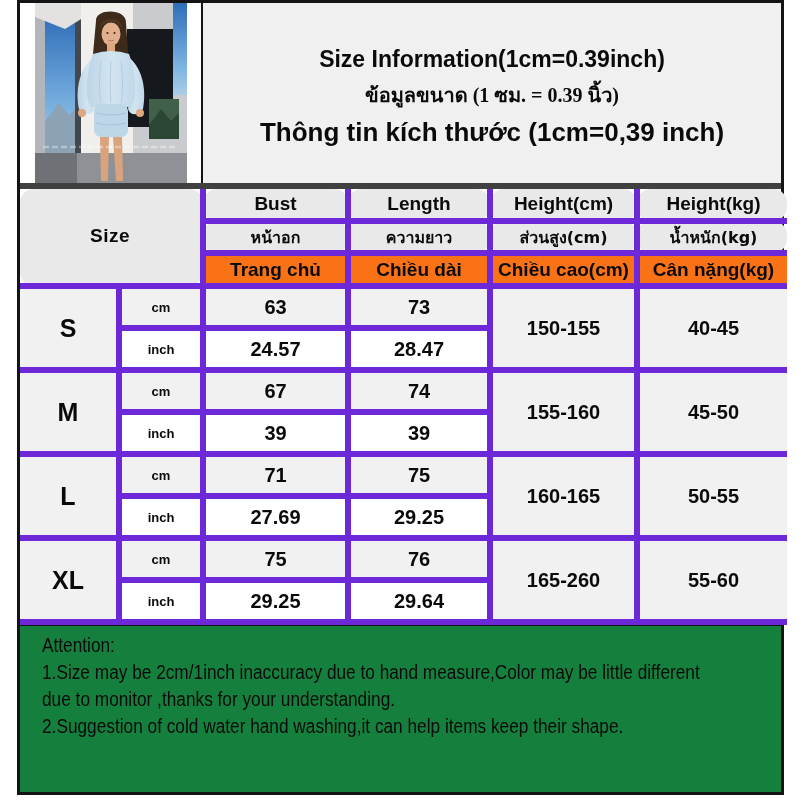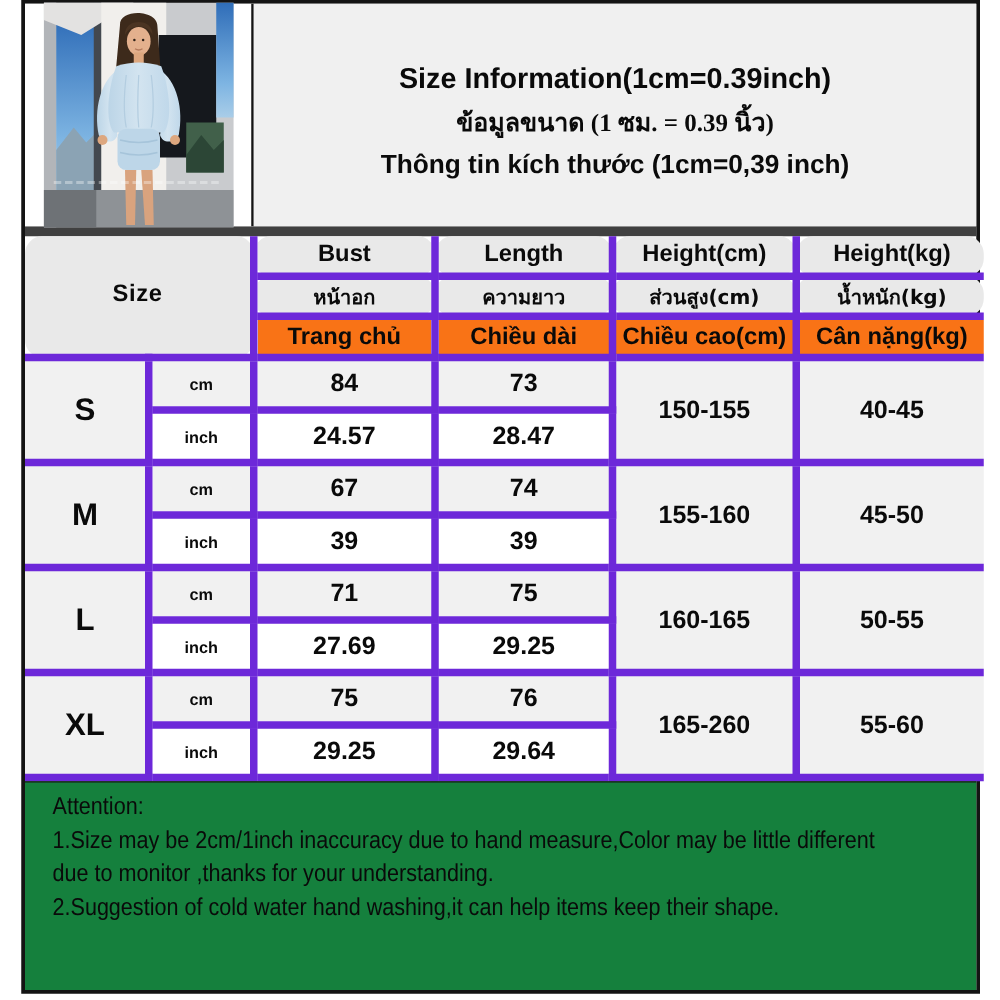--- a/index.html
+++ b/index.html
@@ -9,7 +9,7 @@
            border:3px solid #141414; display:flex; flex-direction:column; background:#fff; }
 
   
-  .top-row { height:186px; display:flex; border-bottom:8px solid #404040; flex:0 0 auto; }
+  .top-row { height:186px; display:flex; border-bottom:6px solid #404040; flex:0 0 auto; }
   .photo-cell { width:183px; flex:0 0 auto; border-right:2px solid #141414; background:#fff;
                 display:flex; align-items:center; justify-content:center; }
   .photo-cell svg { display:block; }

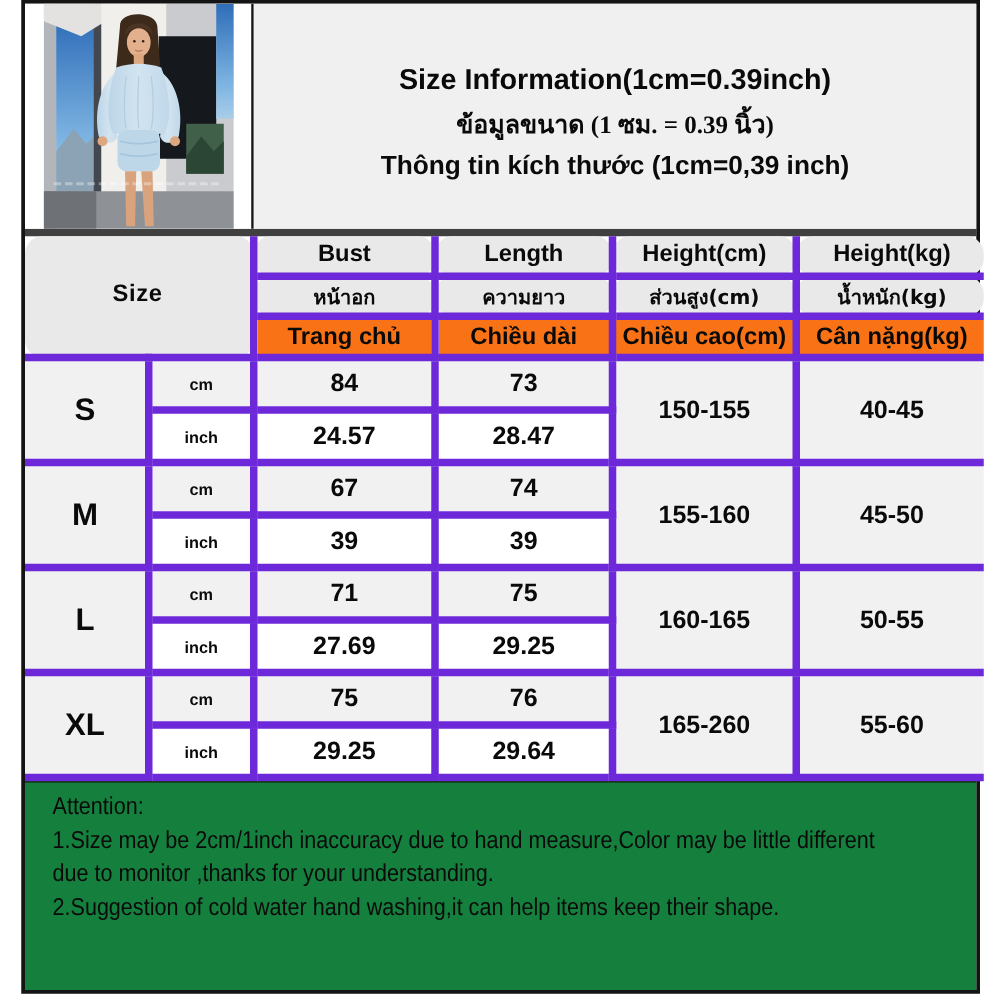--- a/index.html
+++ b/index.html
@@ -17,7 +17,7 @@
                 align-items:center; justify-content:center; gap:6px; padding-top:8px; }
   .title-en { font-size:23px; font-weight:bold; }
   .title-th { font-size:20px; font-weight:bold; font-family:Liberation Serif, serif; }
-  .title-vi { font-size:21px; font-weight:bold; }
+  .title-vi { font-size:26px; font-weight:bold; }
 
   
   table.size-table { width:100%; border-collapse:collapse; table-layout:fixed; flex:0 0 auto; }

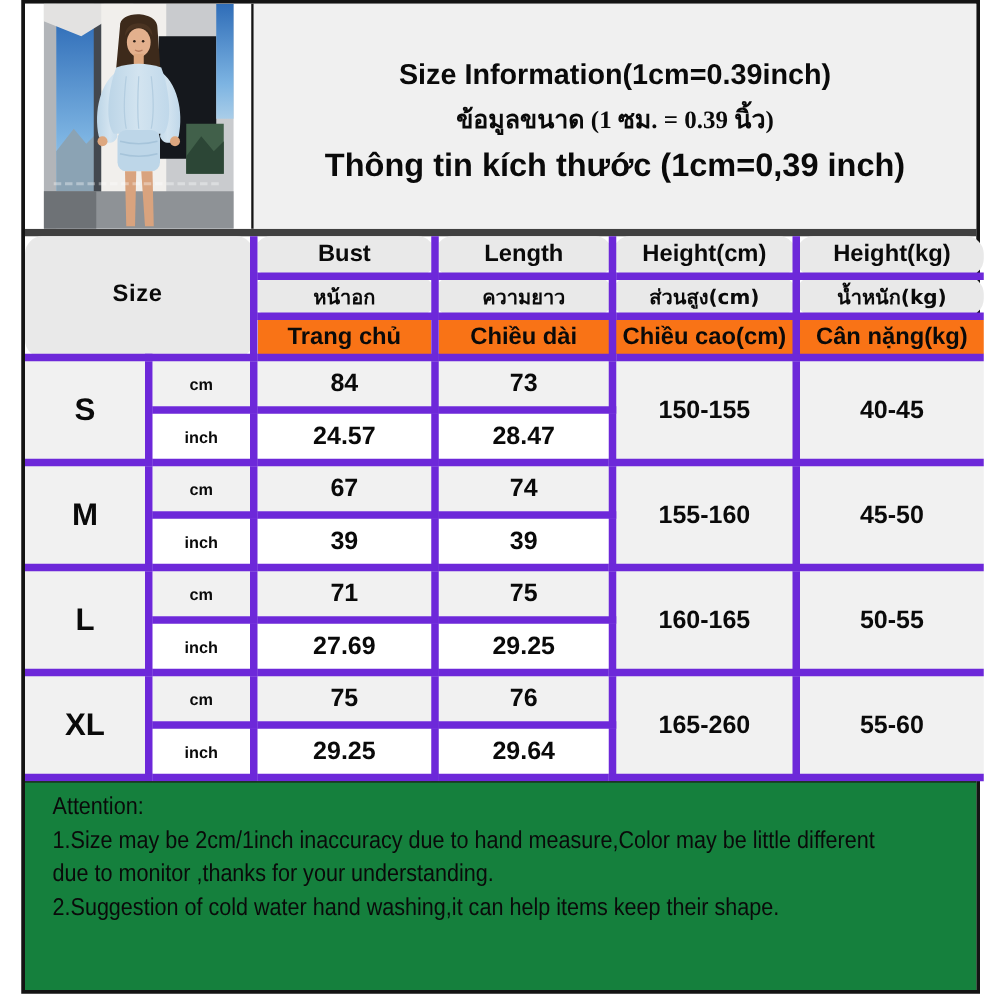--- a/index.html
+++ b/index.html
@@ -152,7 +152,7 @@
       <tr class="d-row row-cm group-start">
         <td class="size-label" rowspan="2">S</td>
         <td class="unit">cm</td>
-        <td class="val">84</td>
+        <td class="val">63</td>
         <td class="val">73</td>
         <td class="range" rowspan="2">150-155</td>
         <td class="range lastcol" rowspan="2">40-45</td>

